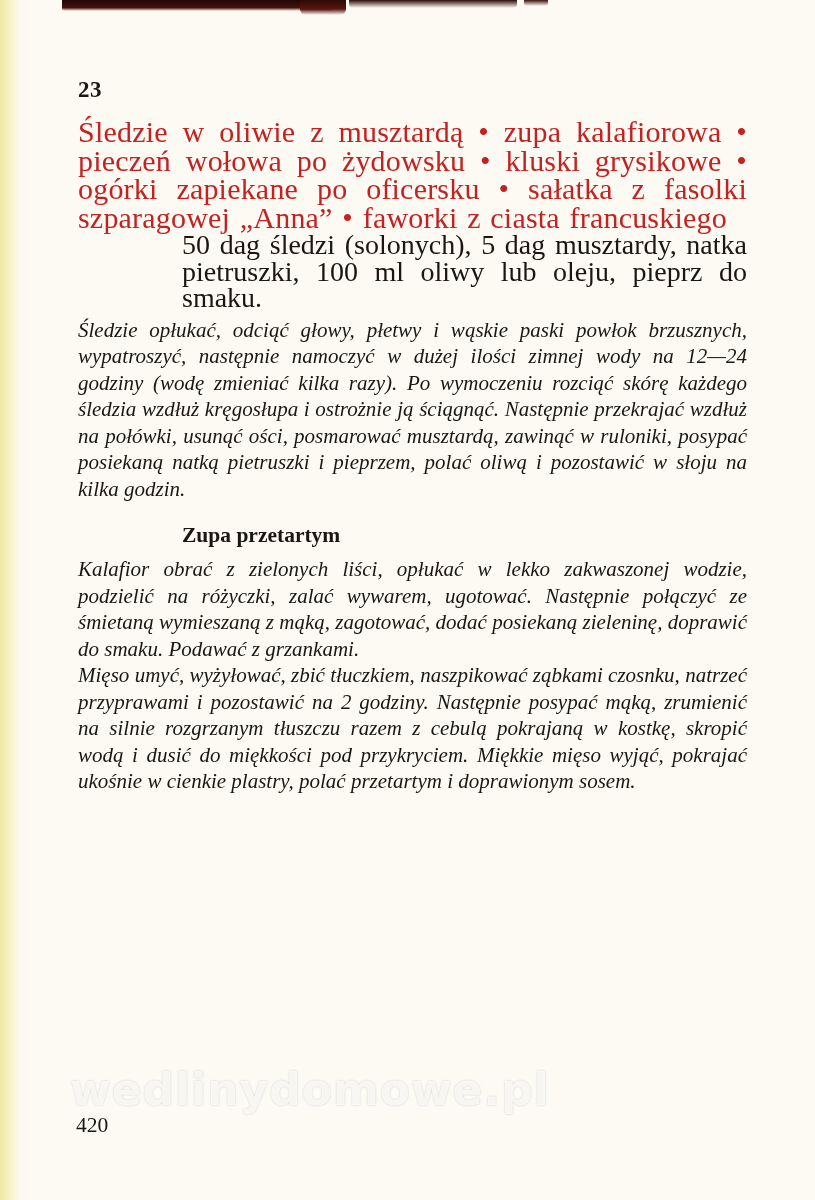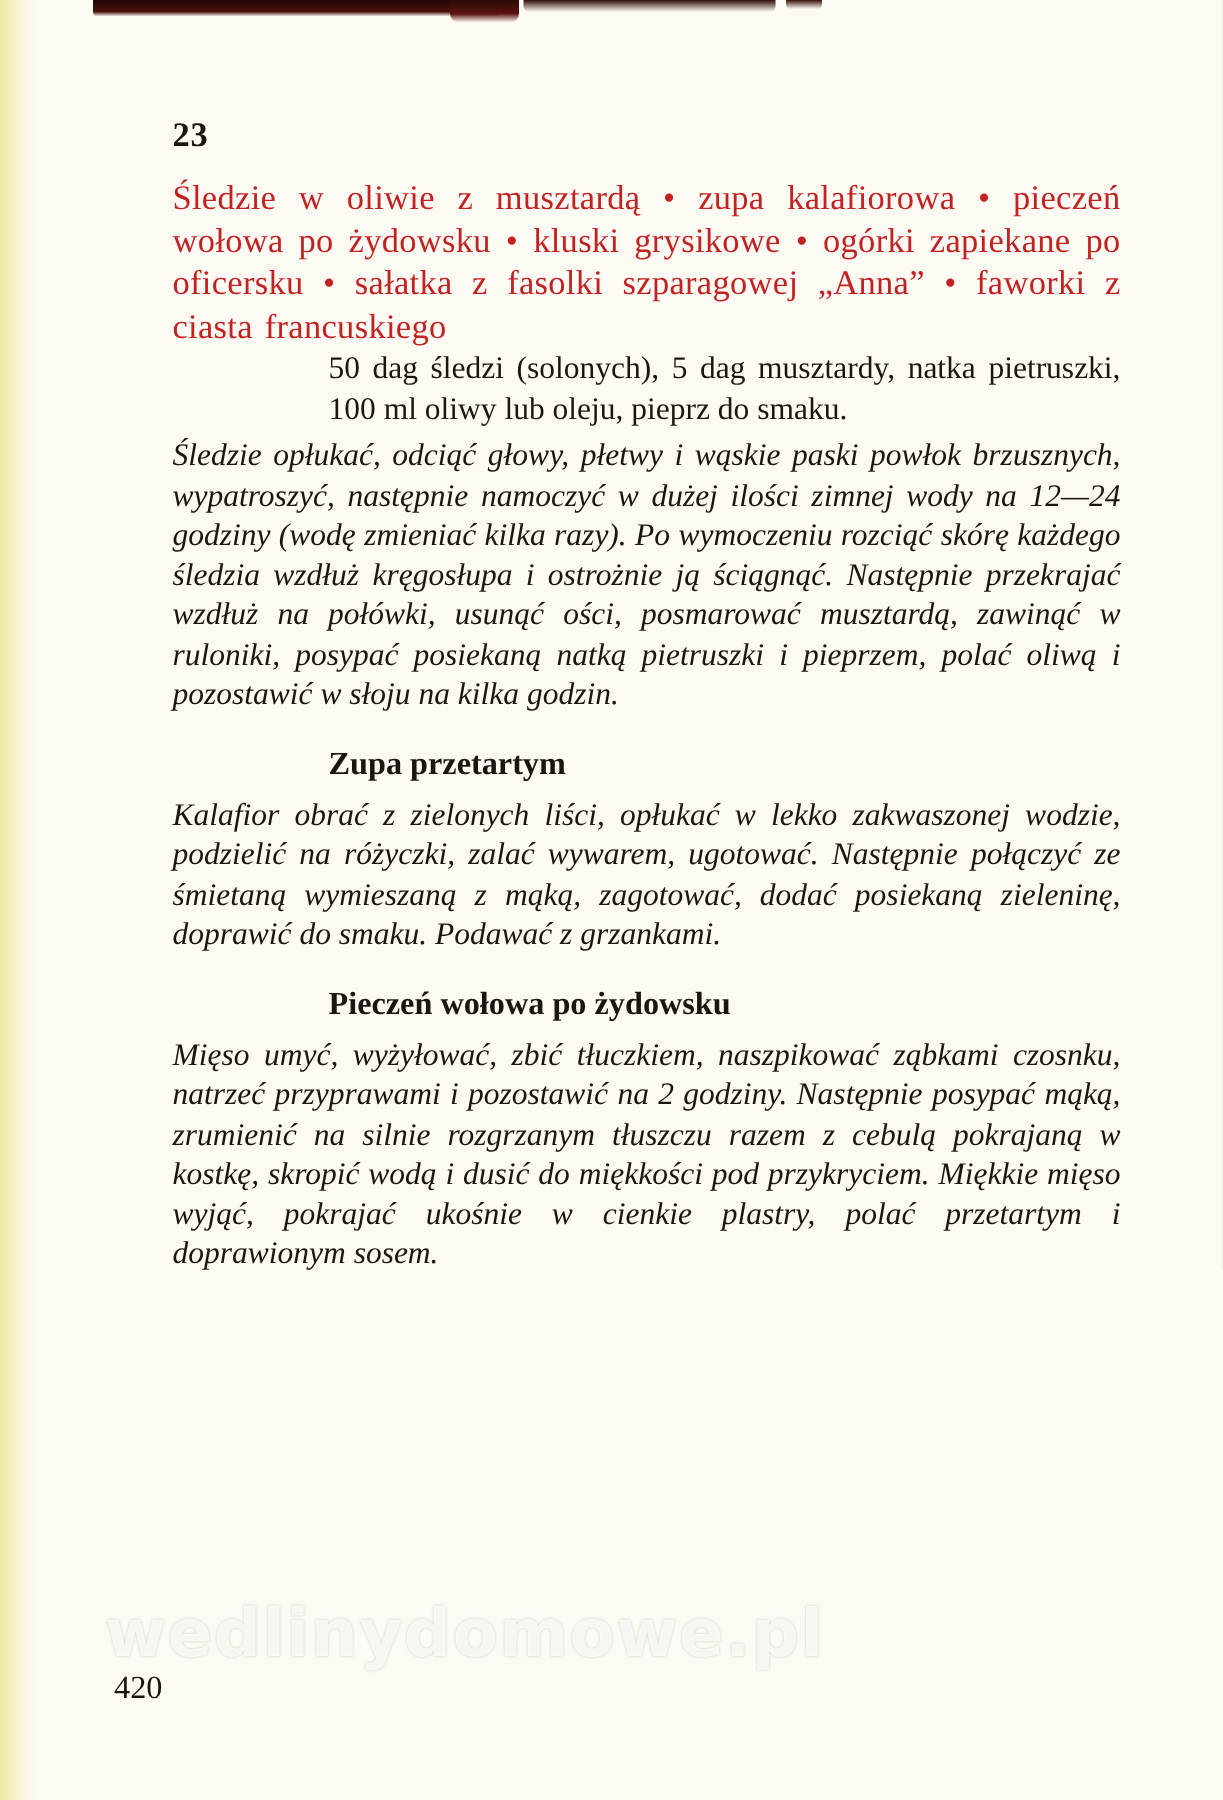--- a/index.html
+++ b/index.html
@@ -38,7 +38,6 @@
   .content {
     position: relative;
     padding: 76px 68px 0 78px;
-    margin-left: 37px;
   }
   .pagenum-top {
     font-weight: bold;

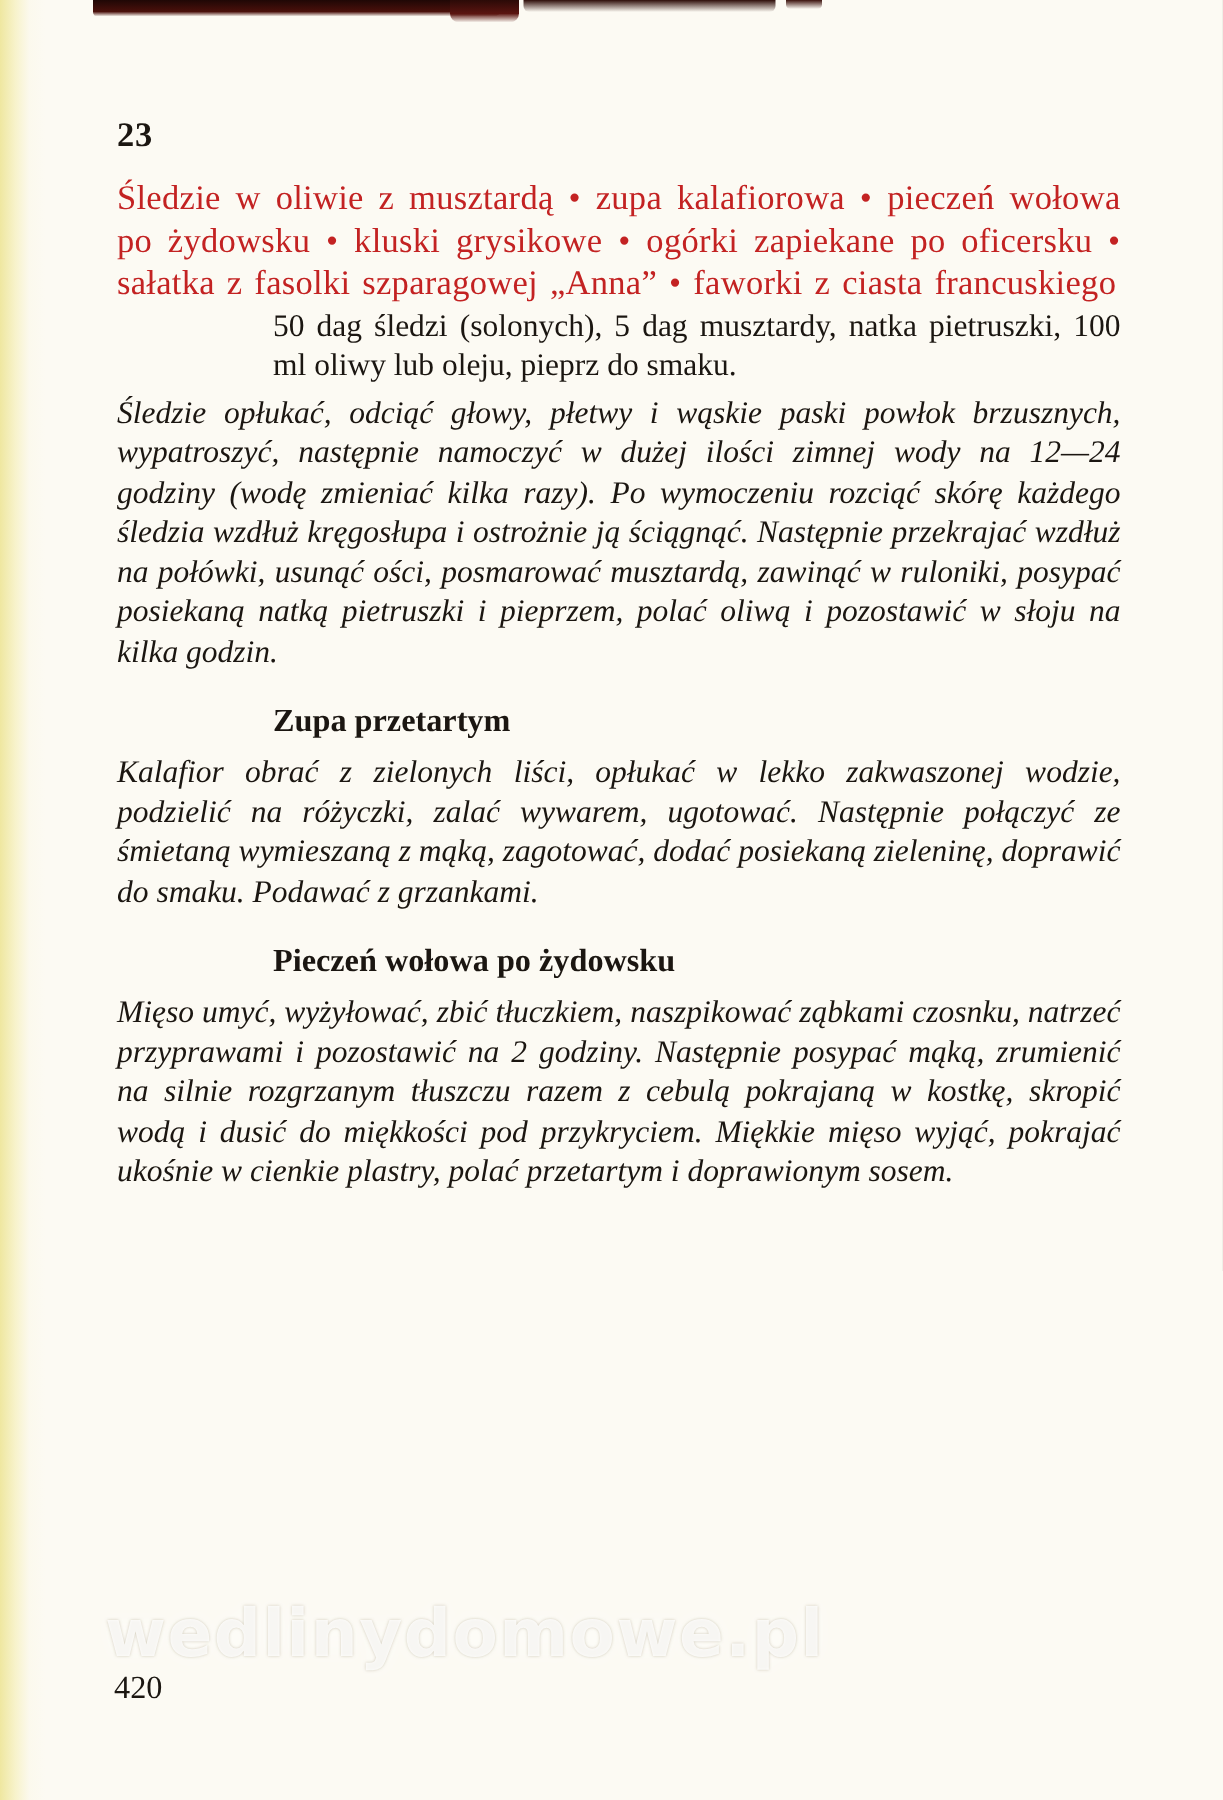--- a/index.html
+++ b/index.html
@@ -48,7 +48,7 @@
   .menu {
     margin: 15px 0 0 0;
     color: var(--accent-red);
-    font-size: 23px;
+    font-size: 30px;
     line-height: 28.5px;
     text-align: justify;
     word-spacing: 2px;

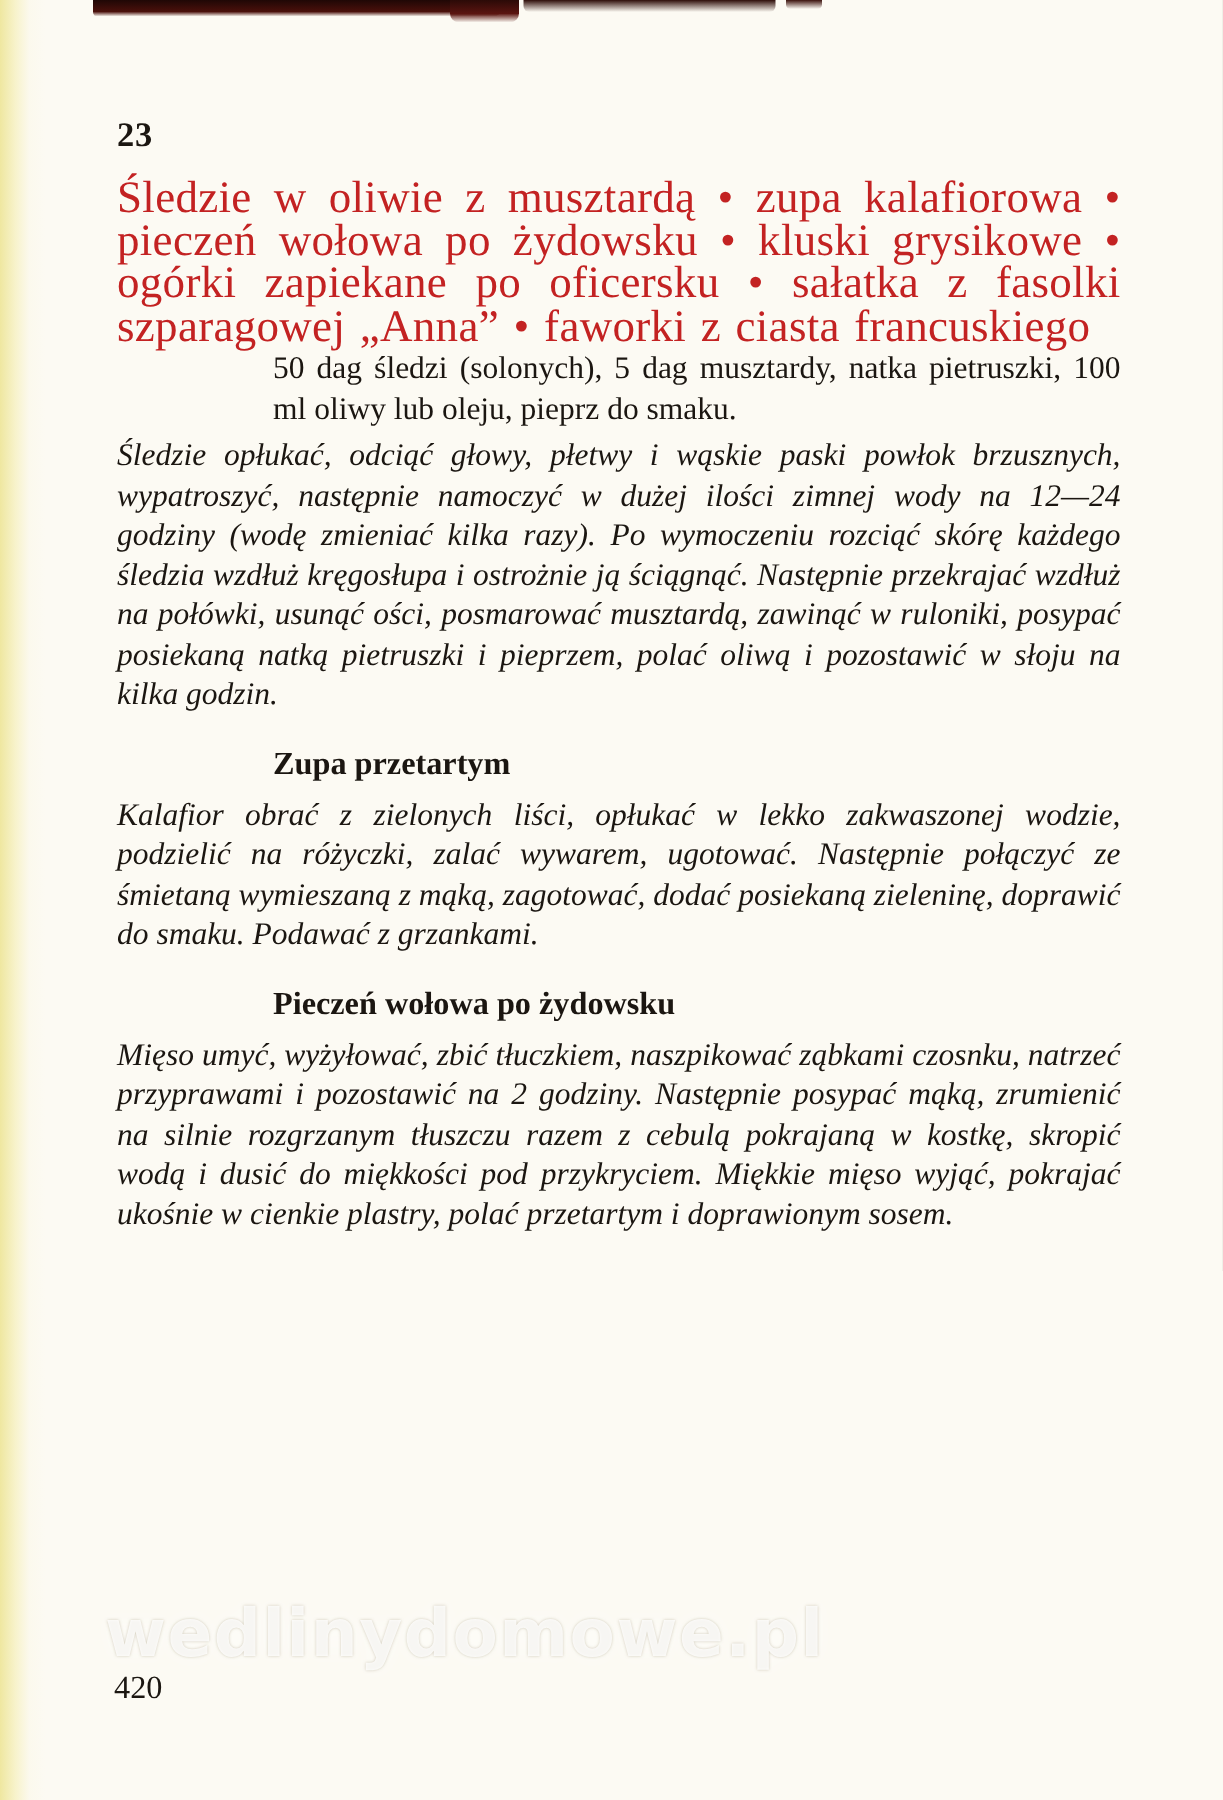--- a/index.html
+++ b/index.html
@@ -64,7 +64,7 @@
   .recipe:first-of-type h2 { margin-top: 38px; }
   .recipe .ingredients {
     margin: 0 0 5px 104px;
-    font-size: 21px;
+    font-size: 28px;
     line-height: 26.5px;
     text-align: justify;
     hyphens: auto;

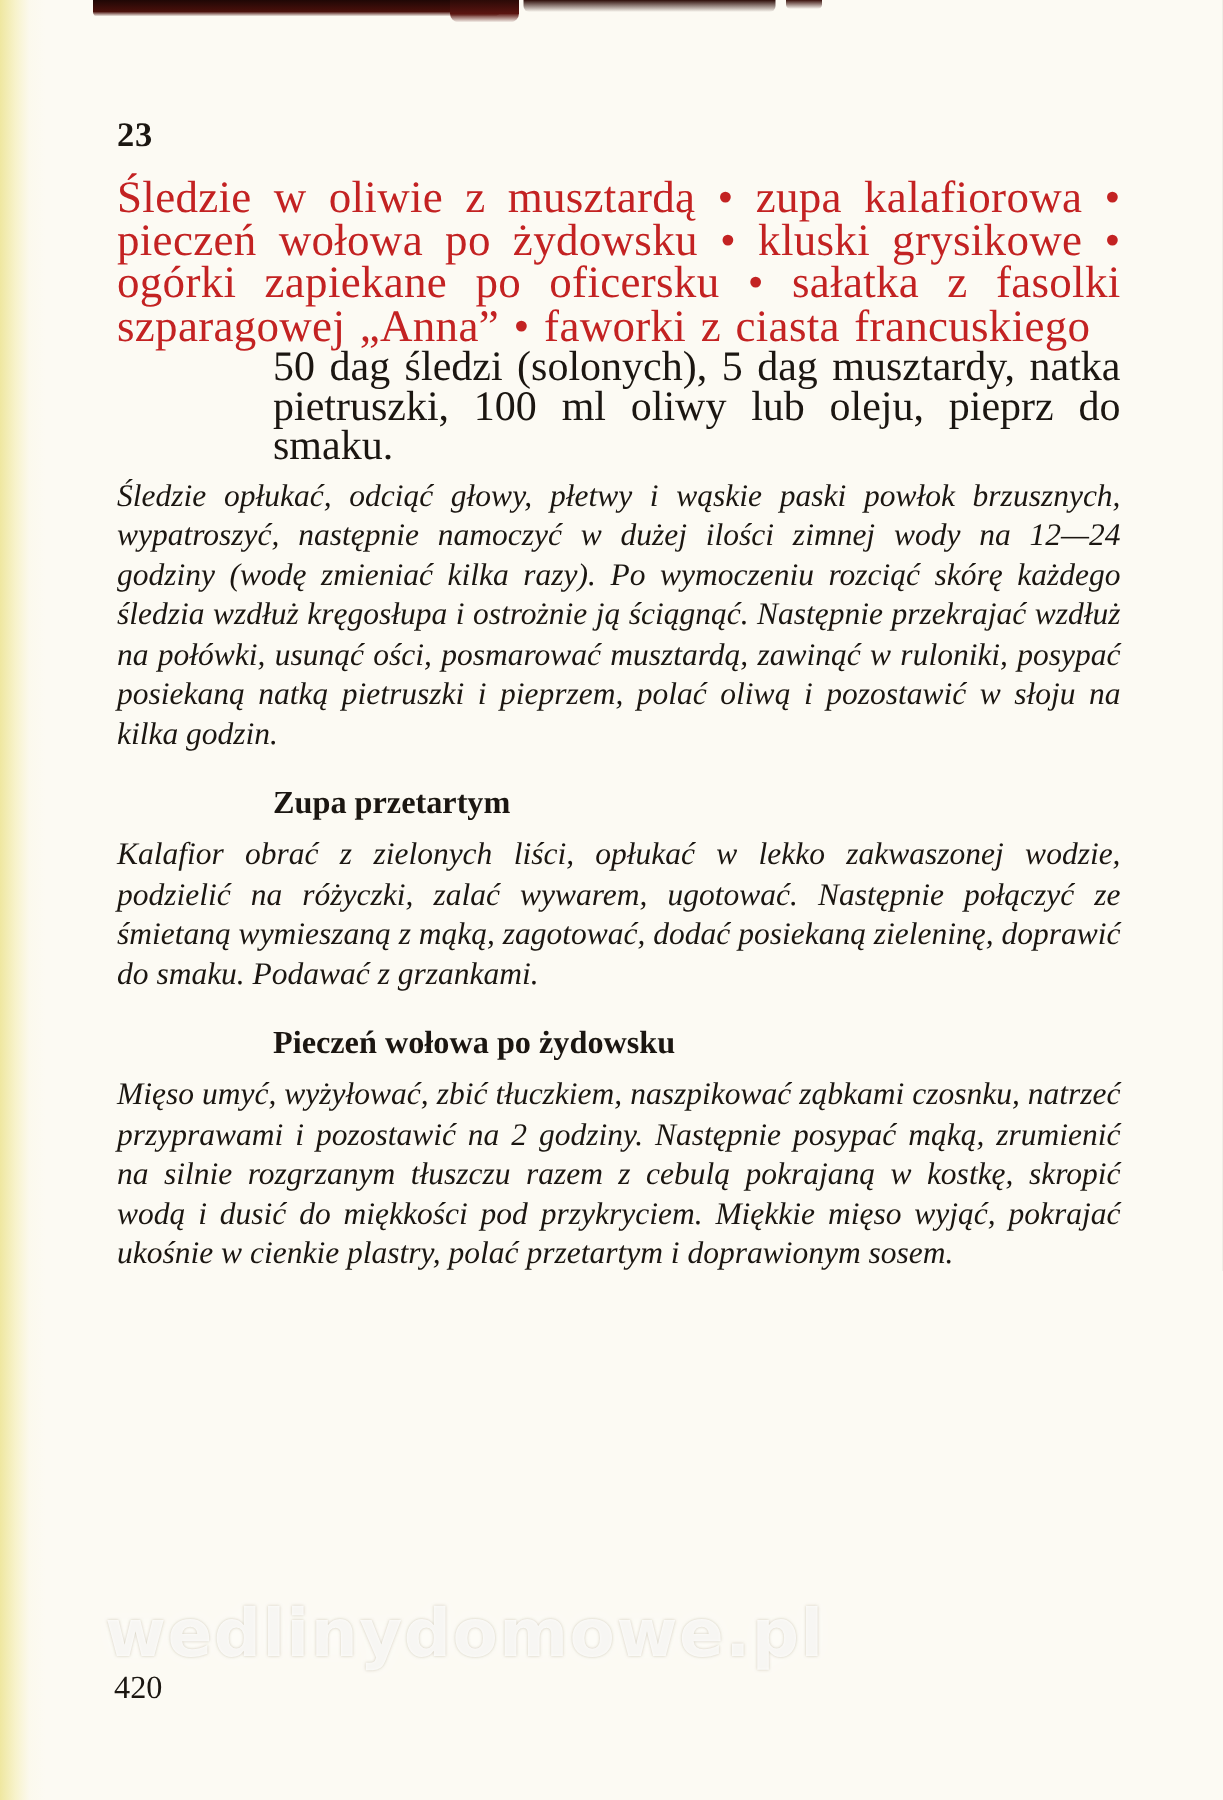--- a/index.html
+++ b/index.html
@@ -124,7 +124,6 @@
     </section>
 
     <section class="recipe">
-      <h2 class="recipe-title">Pieczeń wołowa po żydowsku</h2>
       <p class="method">Mięso umyć, wyżyłować, zbić tłuczkiem, naszpikować ząbkami czosnku, natrzeć przyprawami i pozostawić na 2 godziny. Następnie posypać mąką, zrumienić na silnie rozgrzanym tłuszczu razem z cebulą pokrajaną w kostkę, skropić wodą i dusić do miękkości pod przykryciem. Miękkie mięso wyjąć, pokrajać ukośnie w cienkie plastry, polać przetartym i doprawionym sosem.</p>
     </section>
   </div>

